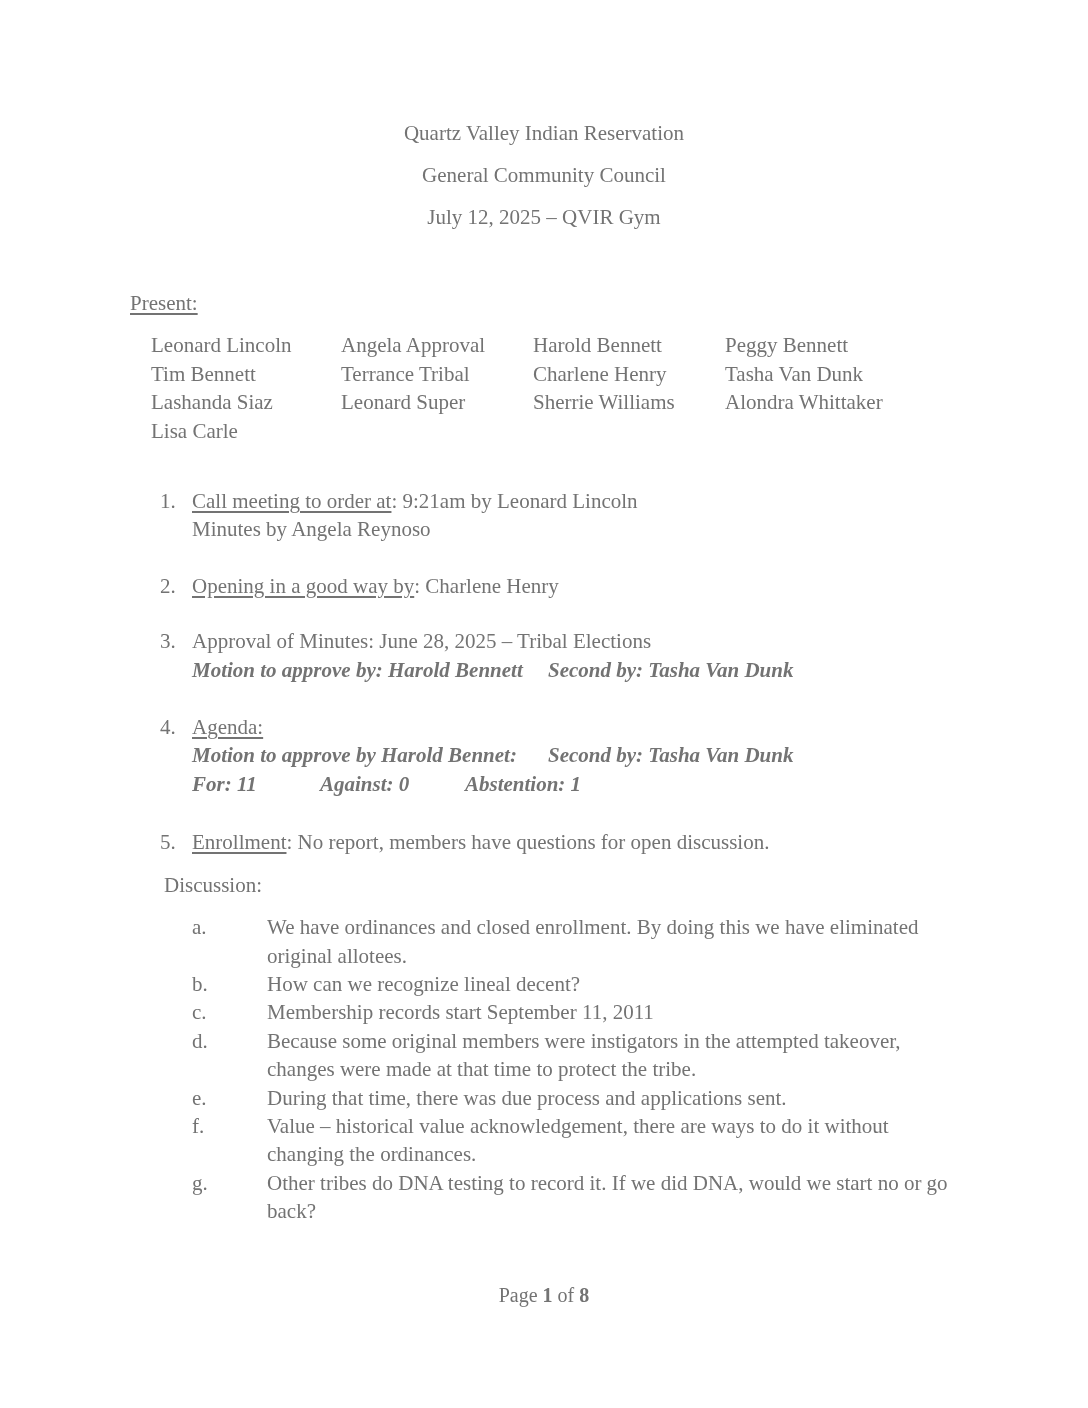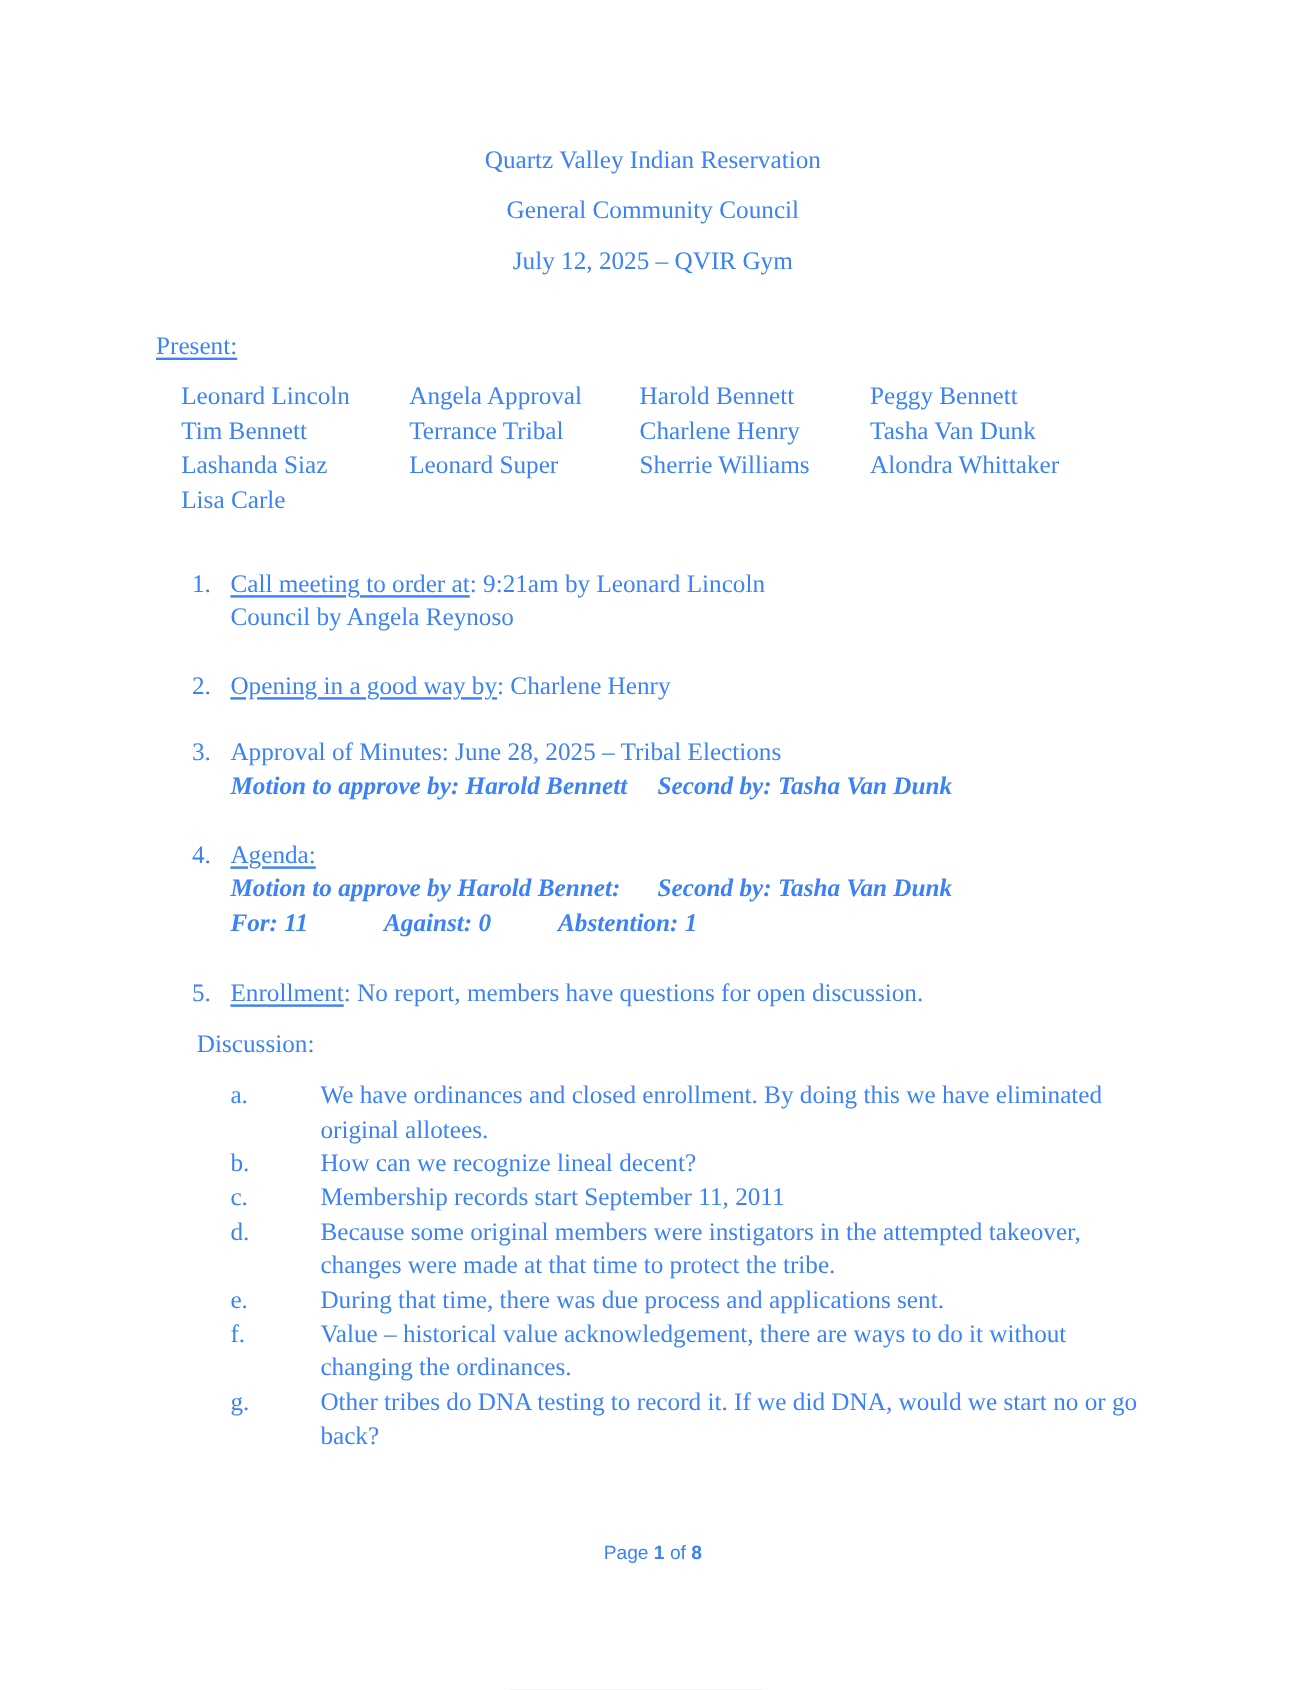--- a/index.html
+++ b/index.html
@@ -9,7 +9,7 @@
     height: 1408px;
     margin: 0 auto;
     background: #ffffff;
-    color: #3b82f6;
+    color: #737373;
     font-family: "Liberation Serif", "DejaVu Serif", serif;
     font-size: 21px;
     line-height: 28.4px;

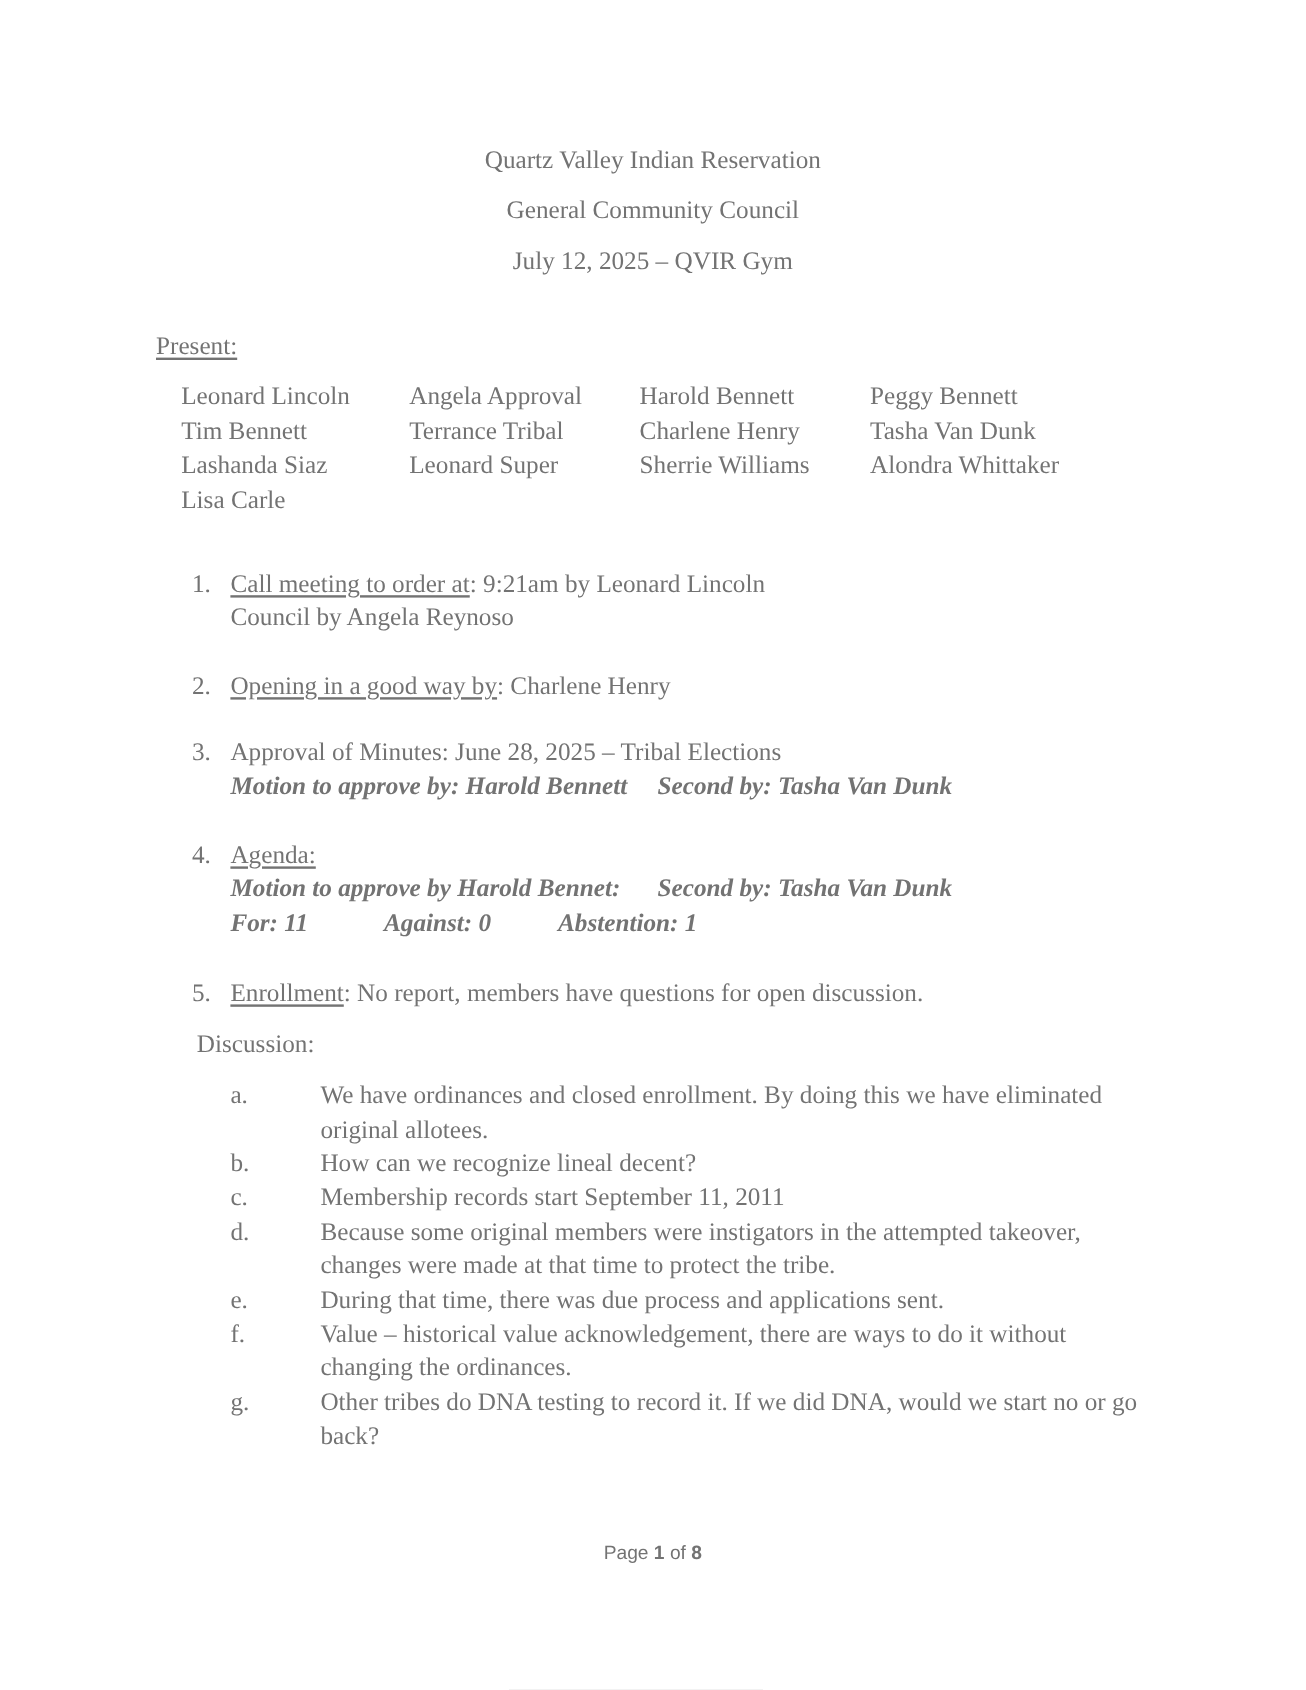--- a/index.html
+++ b/index.html
@@ -19,7 +19,7 @@
   }
   .title-block { text-align: center; line-height: 42px; }
   .heading-underline { text-decoration: underline; text-underline-offset: 3px; }
-  .present-heading { margin-top: 36px; }
+  .present-heading { margin-top: 51px; }
   .names-grid {
     margin-top: 14px;
     display: grid;

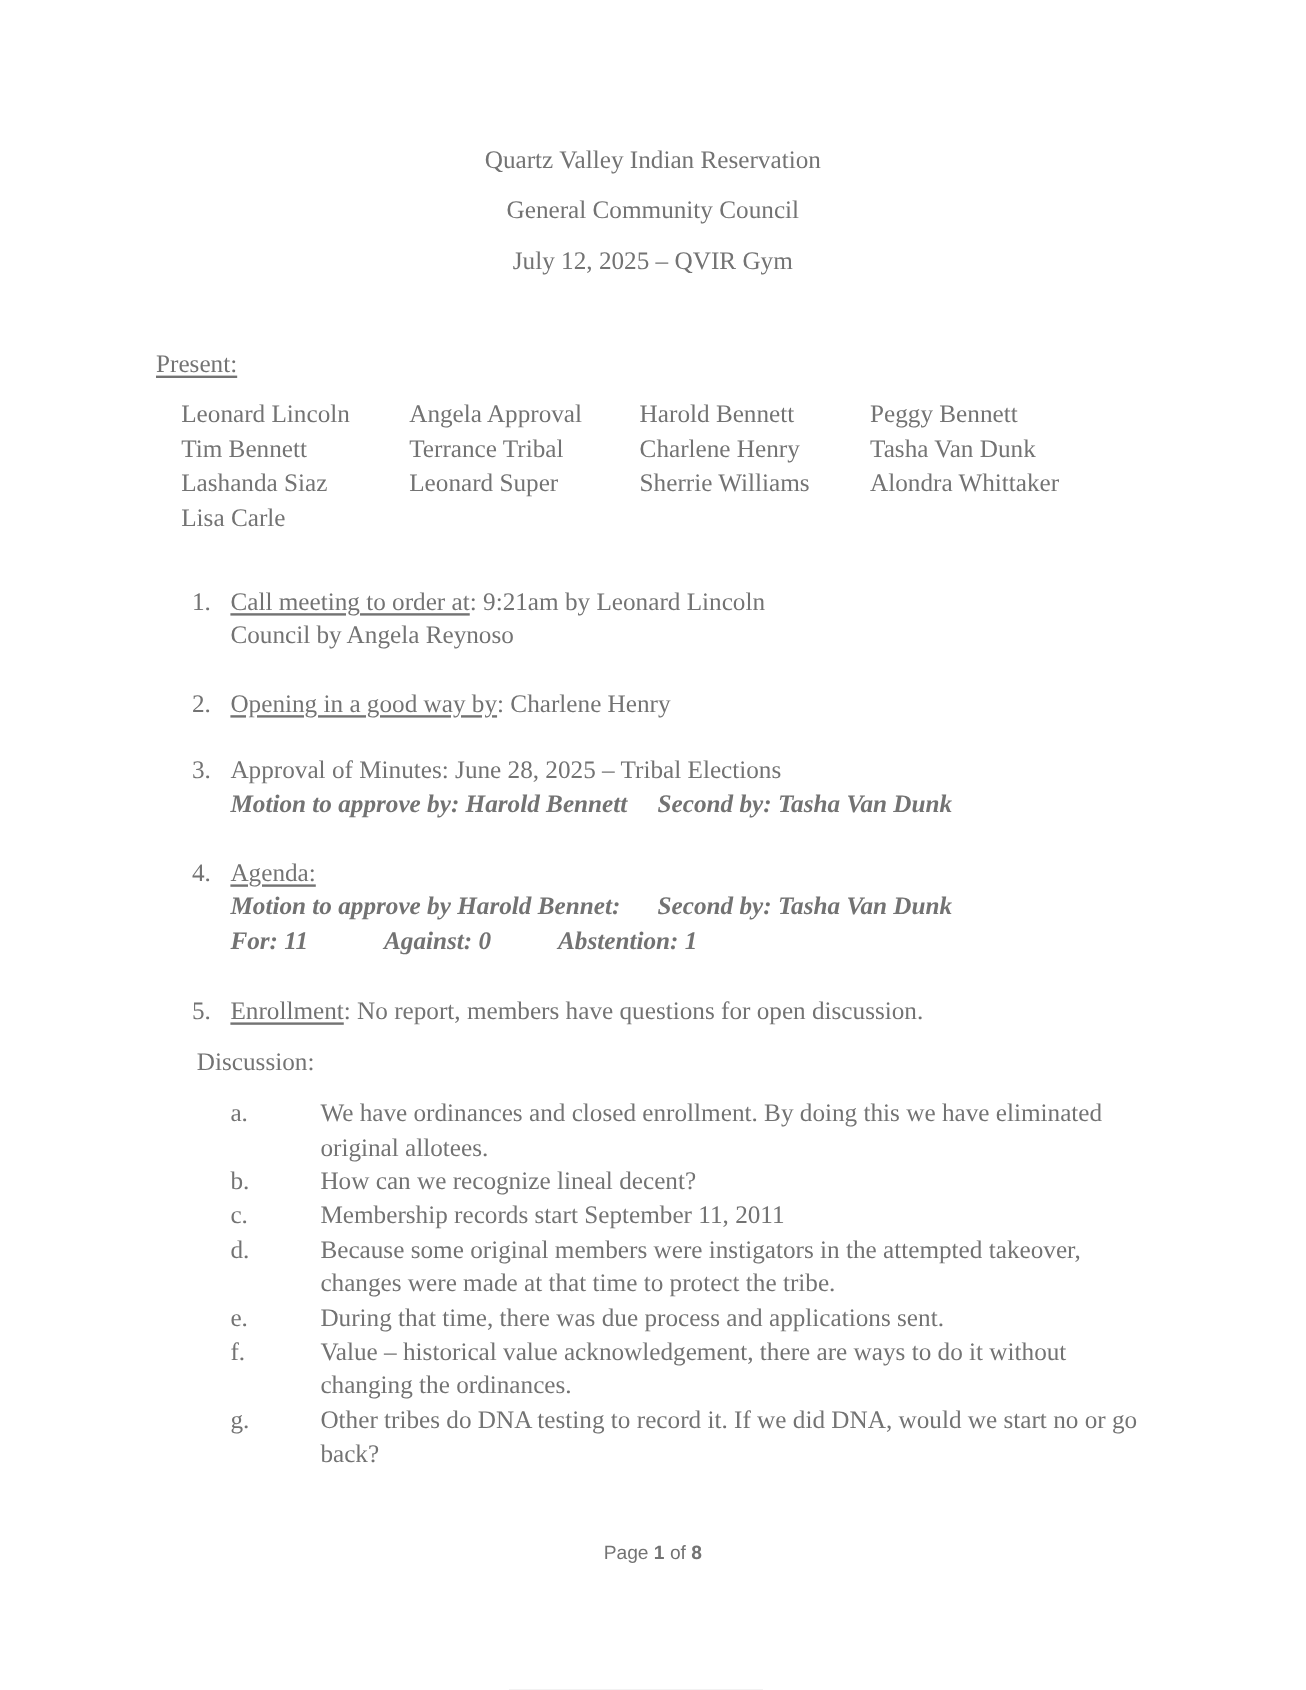--- a/index.html
+++ b/index.html
@@ -90,7 +90,7 @@
       <span class="item-num">1.</span>
       <div class="item-body">
         <div><span class="u">Call meeting to order at</span><span>: 9:21am by Leonard Lincoln</span></div>
-        <div>Council by Angela Reynoso</div>
+        <div>Minutes by Angela Reynoso</div>
       </div>
     </div>
 

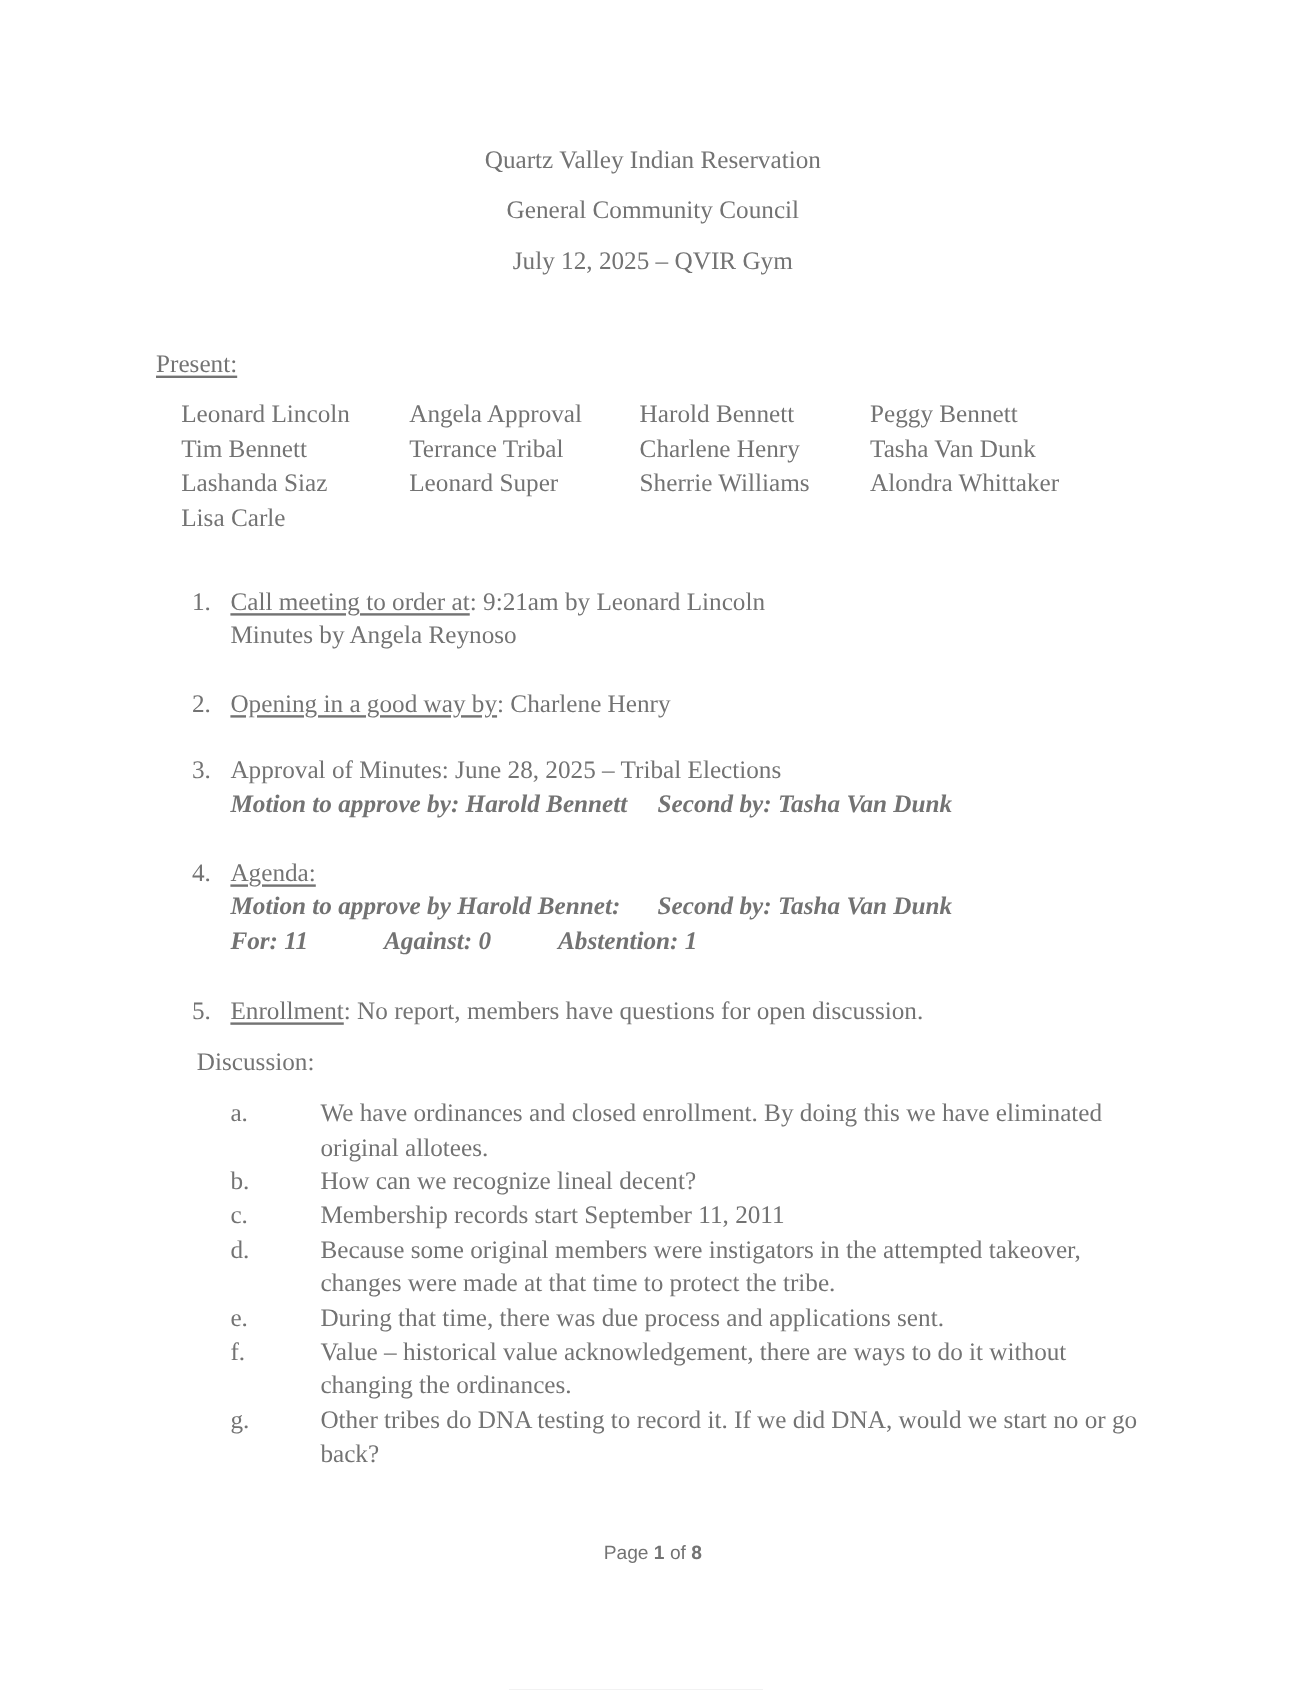--- a/index.html
+++ b/index.html
@@ -49,8 +49,8 @@
     position: absolute;
     left: 0; right: 0; top: 1281px;
     text-align: center;
-    font-family: Liberation Sans, sans-serif;
-    font-size: 16px;
+    font-family: Liberation Serif, serif;
+    font-size: 20px;
     line-height: 28px;
   }
   .footer b { font-weight: bold; }

